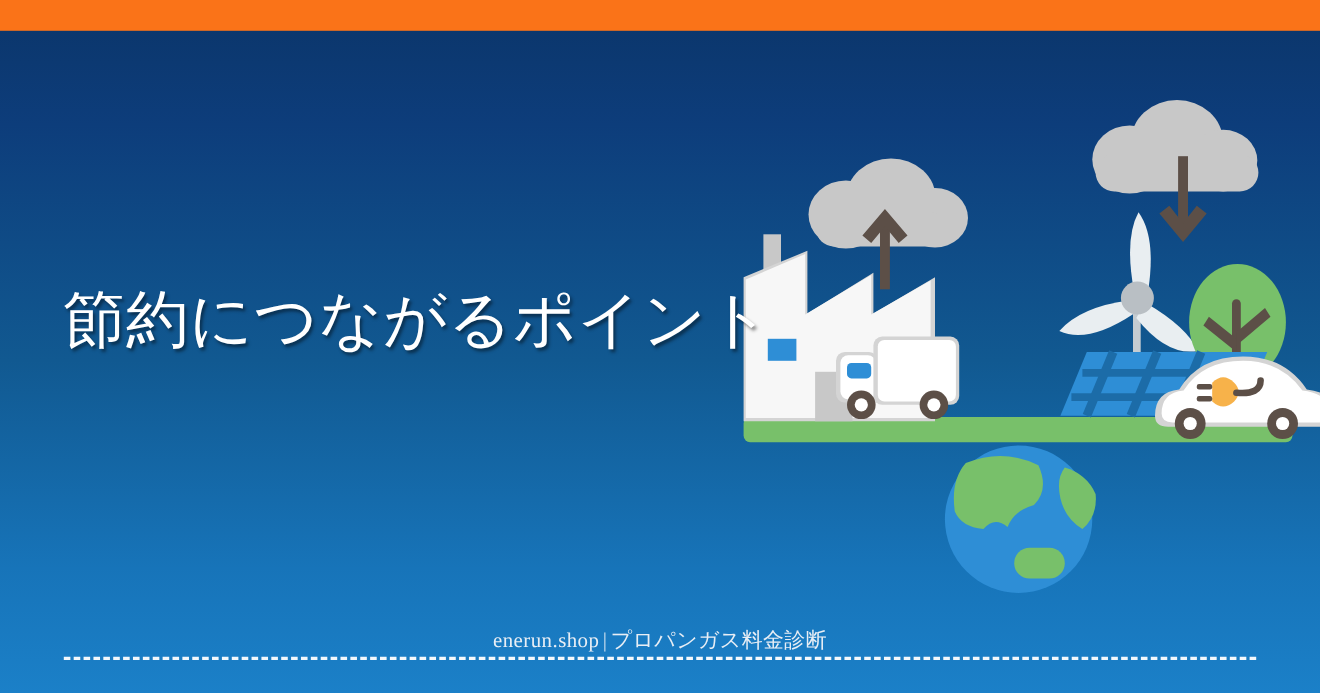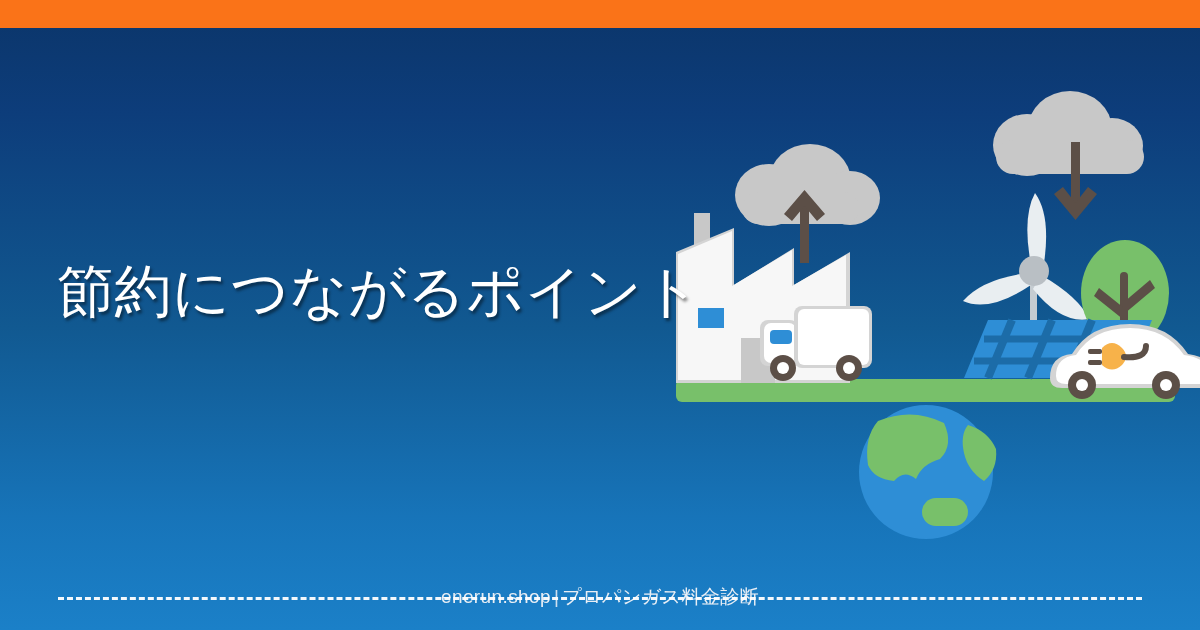--- a/index.html
+++ b/index.html
@@ -17,6 +17,7 @@
     height: 630px;
     overflow: hidden;
     background: linear-gradient(180deg, #0b3569 0%, #0d3d7b 18%, #115991 52%, #1774b9 82%, #1b80c8 100%);
+    font-family: Liberation Serif, serif;
   }
 
   

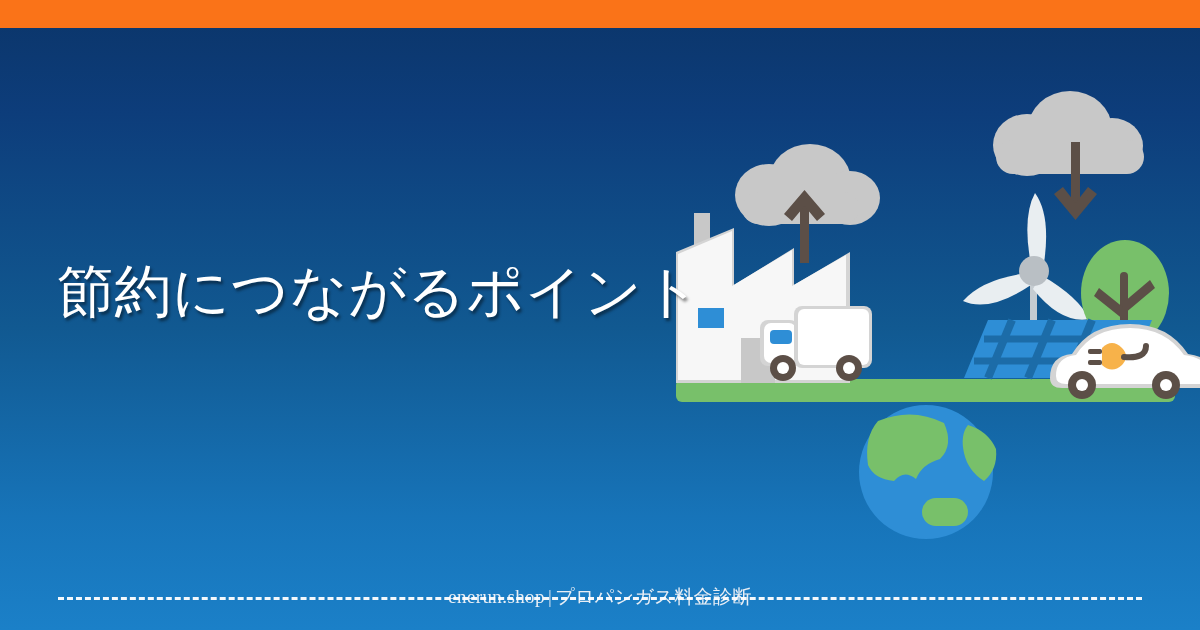--- a/index.html
+++ b/index.html
@@ -47,7 +47,7 @@
   .footer {
     position: absolute;
     left: 0;
-    top: 584px;
+    top: 569px;
     width: 1200px;
     text-align: center;
     font-size: 19px;

